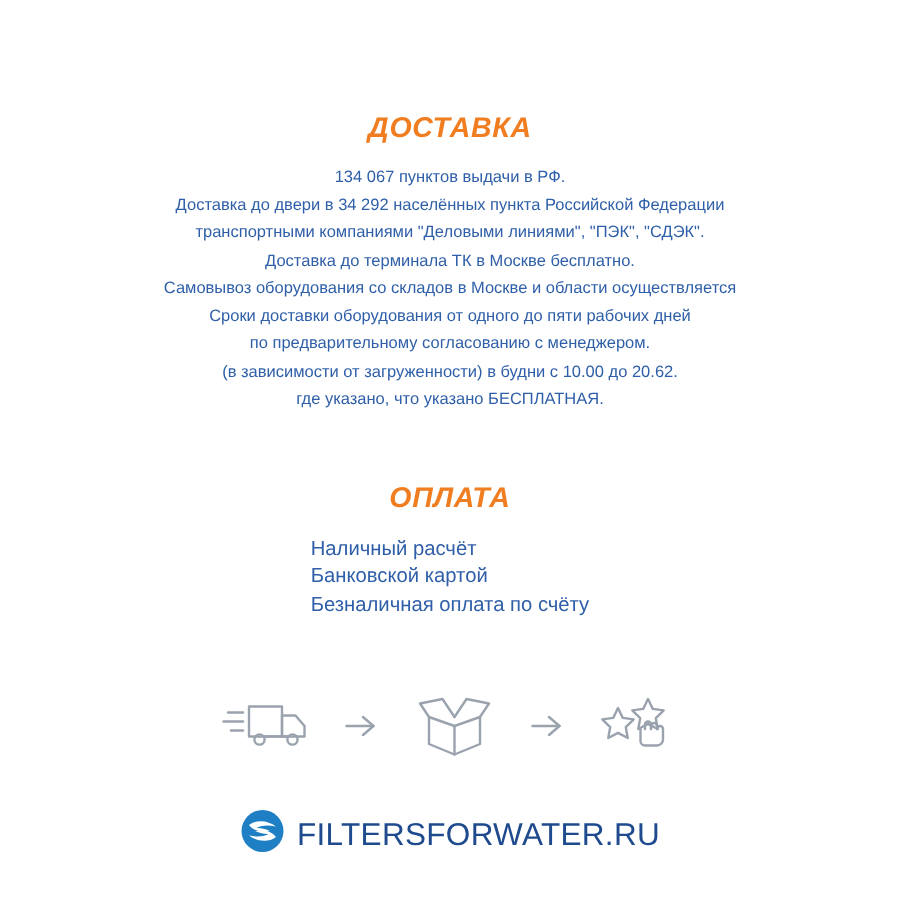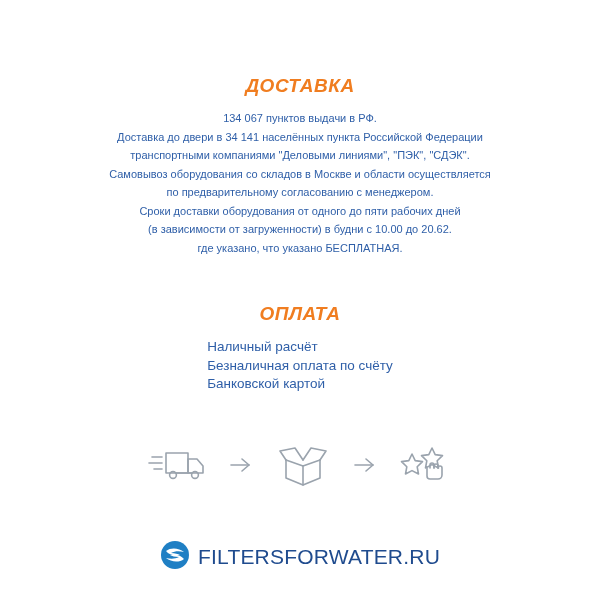--- a/index.html
+++ b/index.html
@@ -102,7 +102,7 @@
 
   <div class="body-text">
     <span class="line">134 067 пунктов выдачи в РФ.</span>
-    <span class="line">Доставка до двери в 34 141 населённых пункта Российской Федерации</span>
+    <span class="line">Доставка до двери в 34 292 населённых пункта Российской Федерации</span>
     <span class="line">транспортными компаниями "Деловыми линиями", "ПЭК", "СДЭК".</span>
     <span class="line">Самовывоз оборудования со складов в Москве и области осуществляется</span>
     <span class="line">по предварительному согласованию с менеджером.</span>

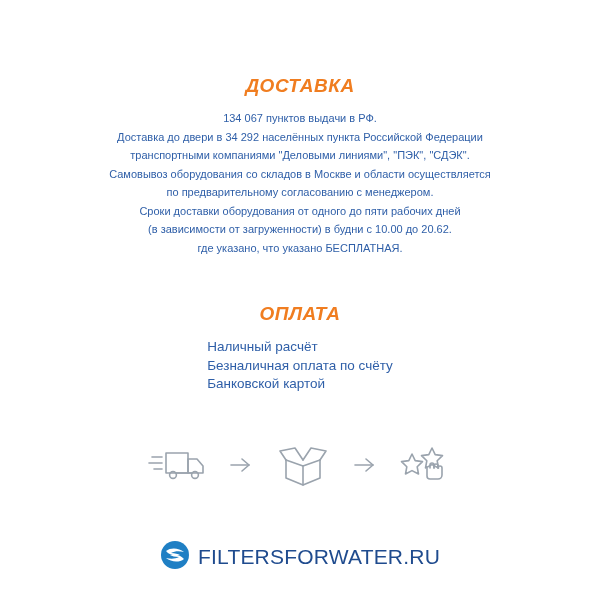--- a/index.html
+++ b/index.html
@@ -104,6 +104,7 @@
     <span class="line">134 067 пунктов выдачи в РФ.</span>
     <span class="line">Доставка до двери в 34 292 населённых пункта Российской Федерации</span>
     <span class="line">транспортными компаниями "Деловыми линиями", "ПЭК", "СДЭК".</span>
+    <span class="line">Доставка до терминала ТК в Москве бесплатно.</span>
     <span class="line">Самовывоз оборудования со складов в Москве и области осуществляется</span>
     <span class="line">по предварительному согласованию с менеджером.</span>
     <span class="line">Сроки доставки оборудования от одного до пяти рабочих дней</span>

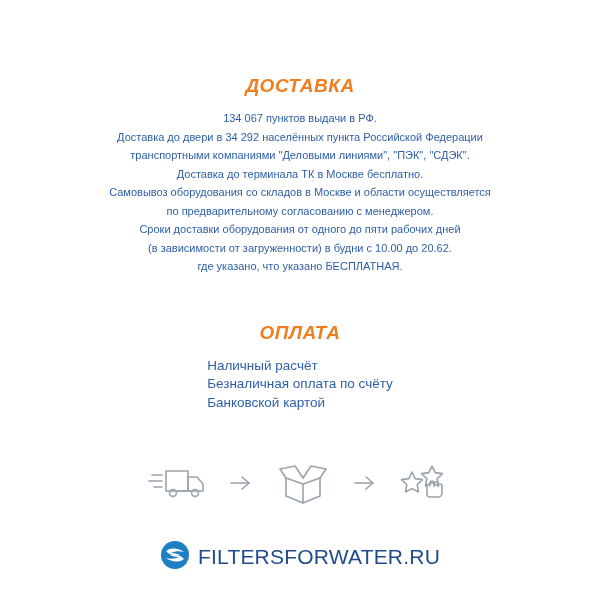--- a/index.html
+++ b/index.html
@@ -106,8 +106,8 @@
     <span class="line">транспортными компаниями "Деловыми линиями", "ПЭК", "СДЭК".</span>
     <span class="line">Доставка до терминала ТК в Москве бесплатно.</span>
     <span class="line">Самовывоз оборудования со складов в Москве и области осуществляется</span>
+    <span class="line">Сроки доставки оборудования от одного до пяти рабочих дней</span>
     <span class="line">по предварительному согласованию с менеджером.</span>
-    <span class="line">Сроки доставки оборудования от одного до пяти рабочих дней</span>
     <span class="line">(в зависимости от загруженности) в будни с 10.00 до 20.62.</span>
     <span class="line">где указано, что указано БЕСПЛАТНАЯ.</span>
   </div>

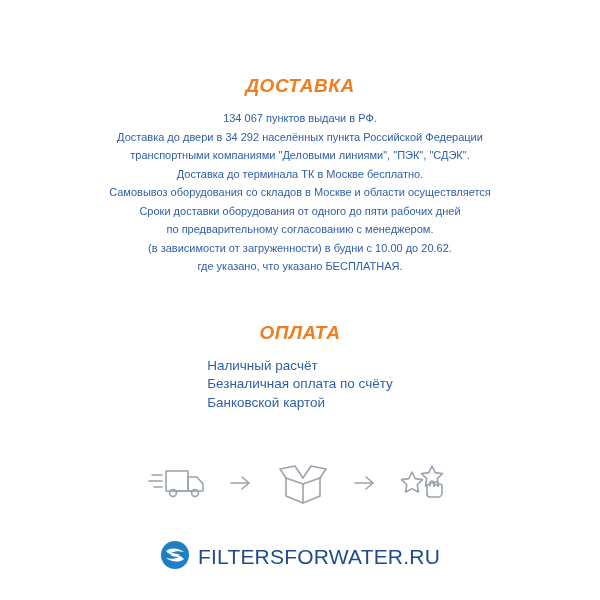--- a/index.html
+++ b/index.html
@@ -116,8 +116,8 @@
 
   <div class="payment-text">
     <span class="line">Наличный расчёт</span>
+    <span class="line">Банковской картой</span>
     <span class="line">Безналичная оплата по счёту</span>
-    <span class="line">Банковской картой</span>
   </div>
 
   <div class="icon-row">

